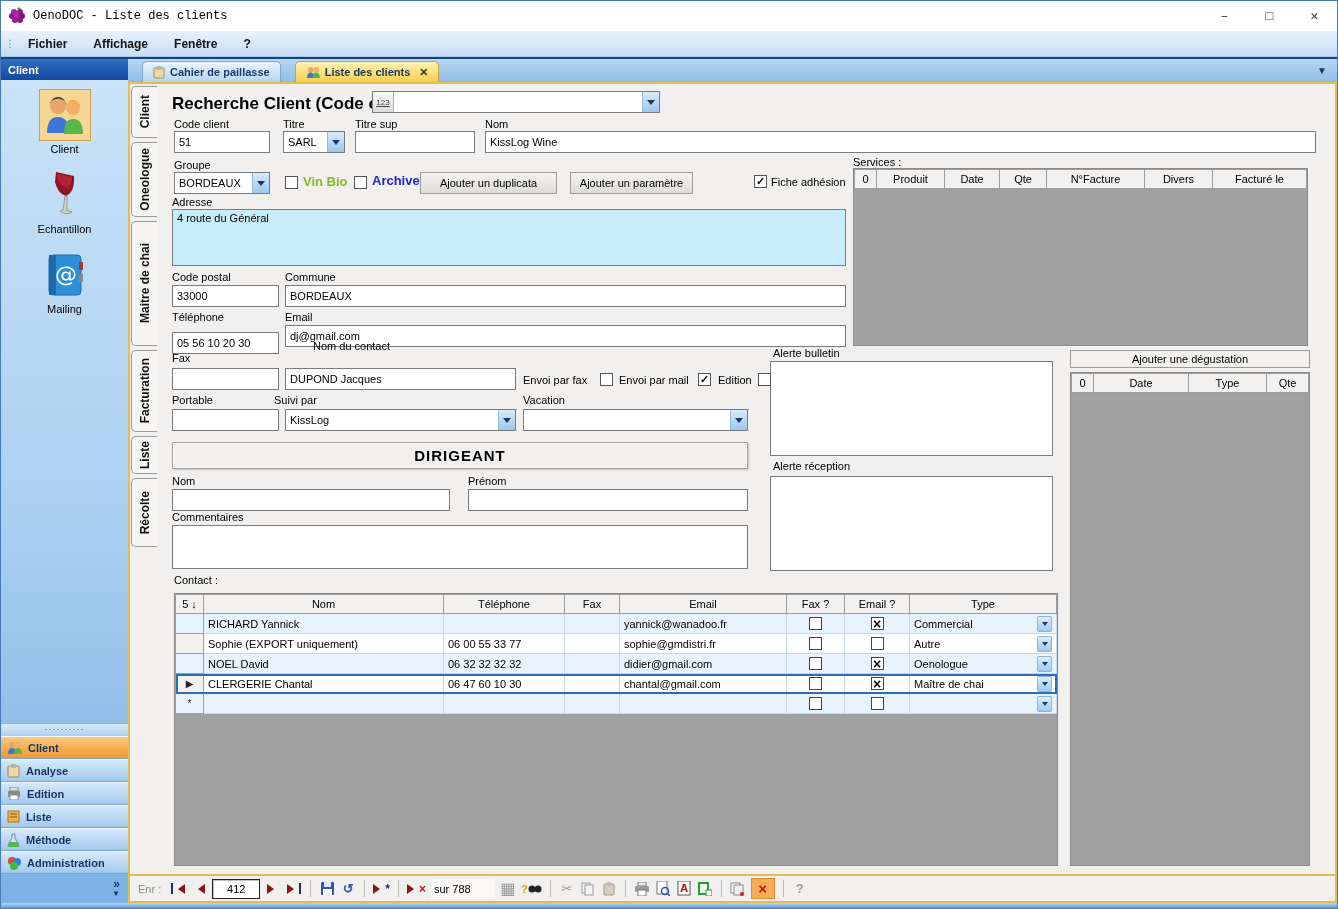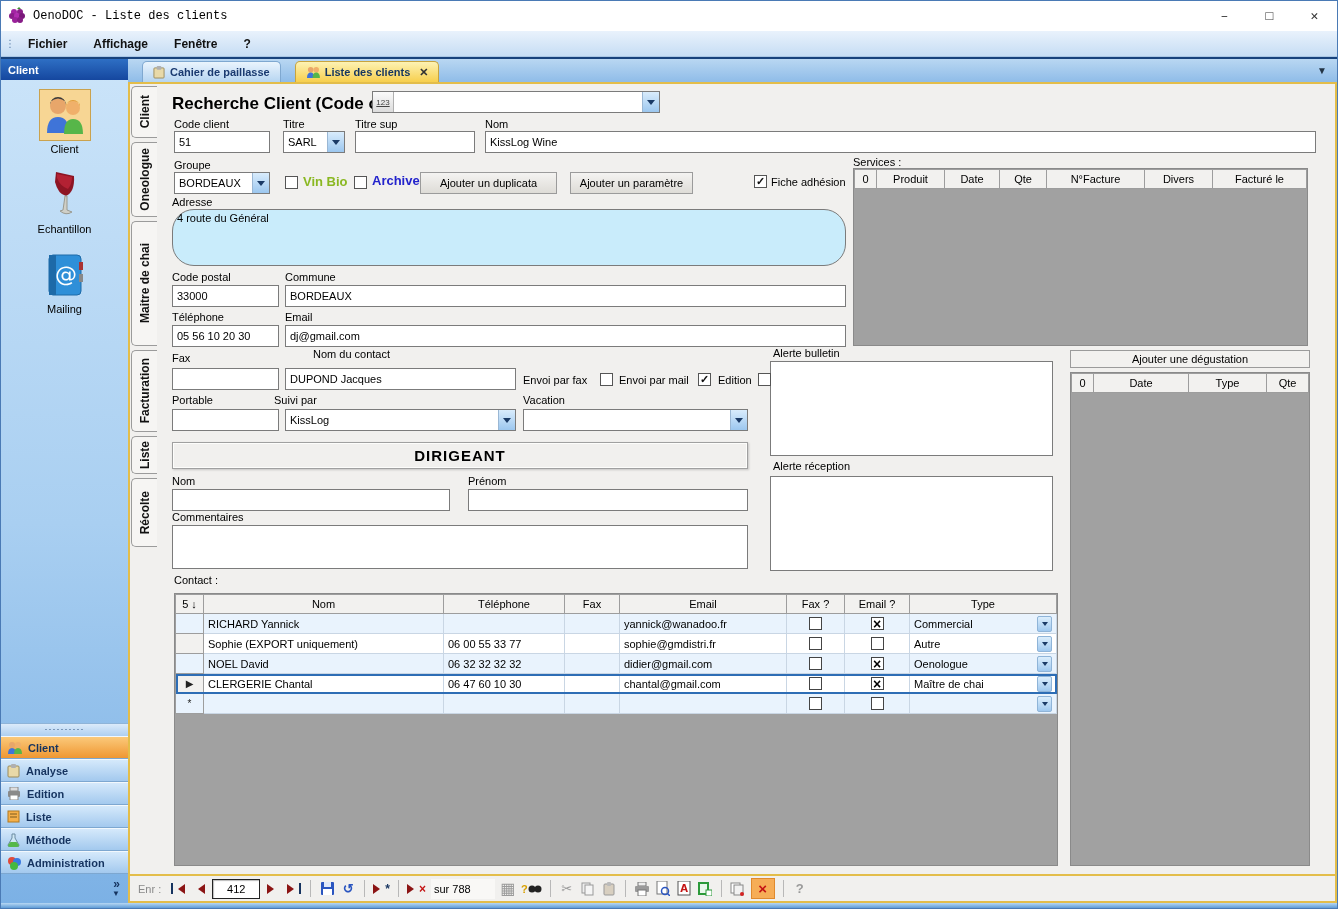--- a/index.html
+++ b/index.html
@@ -368,7 +368,7 @@
           </div>
 
           <div class="lbl" style="left:14px;top:112px;">Adresse</div>
-          <div class="area blue" style="left:14px;top:125px;width:674px;height:57px;border-radius:22px;">4 route du Général</div>
+          <div class="area blue" style="left:14px;top:125px;width:674px;height:57px;">4 route du Général</div>
 
           <div class="lbl" style="left:14px;top:187px;">Code postal</div>
           <div class="input" style="left:14px;top:201px;width:107px;height:22px;">33000</div>

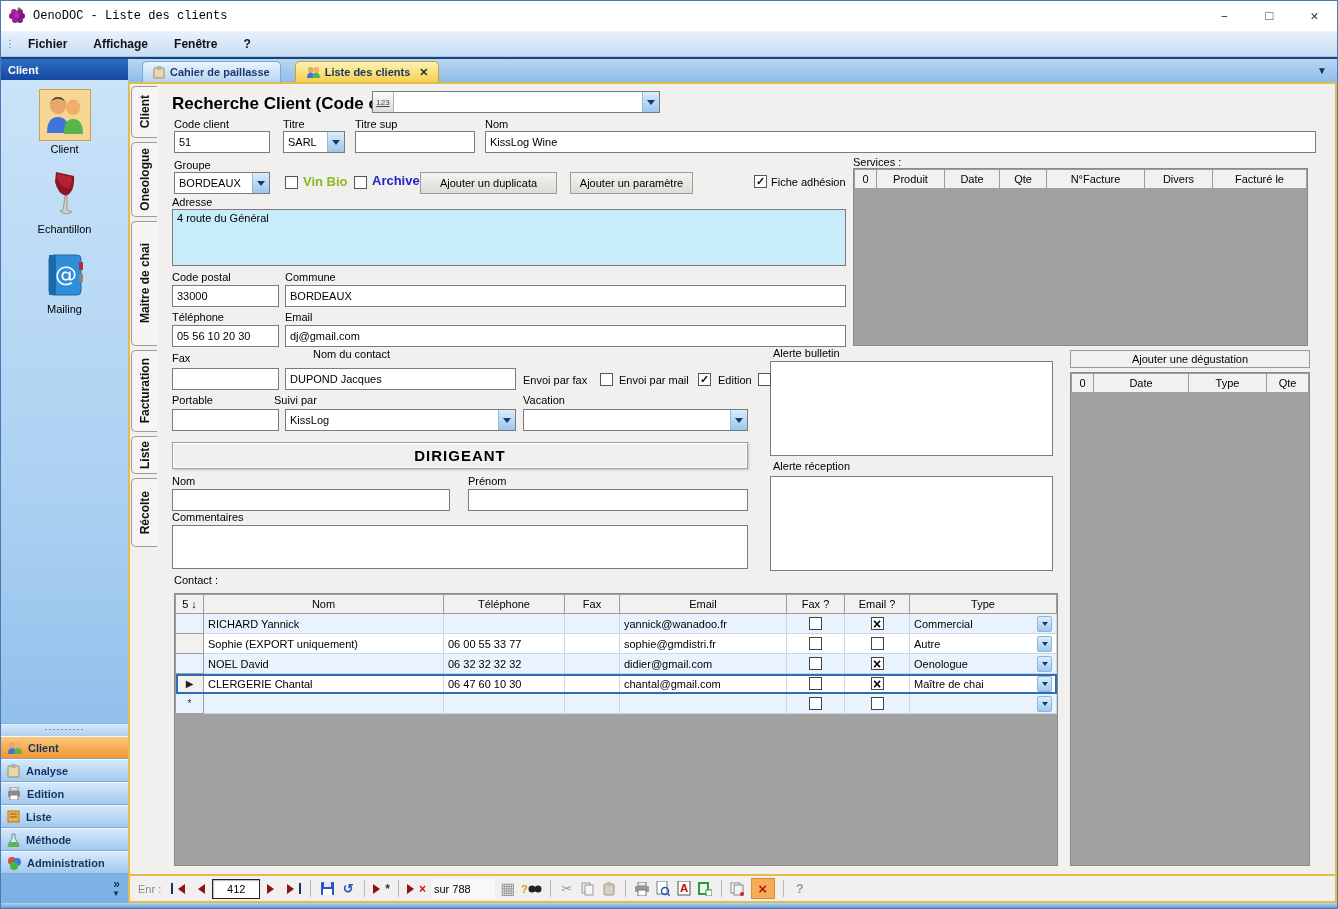--- a/index.html
+++ b/index.html
@@ -376,7 +376,7 @@
           <div class="input" style="left:127px;top:201px;width:561px;height:22px;">BORDEAUX</div>
 
           <div class="lbl" style="left:14px;top:227px;">Téléphone</div>
-          <div class="input" style="left:14px;top:241px;width:107px;height:22px;">05 56 10 20 30</div>
+          <div class="input" style="left:14px;top:248px;width:107px;height:22px;">05 56 10 20 30</div>
           <div class="lbl" style="left:127px;top:227px;">Email</div>
           <div class="input" style="left:127px;top:241px;width:561px;height:22px;">dj@gmail.com</div>
 

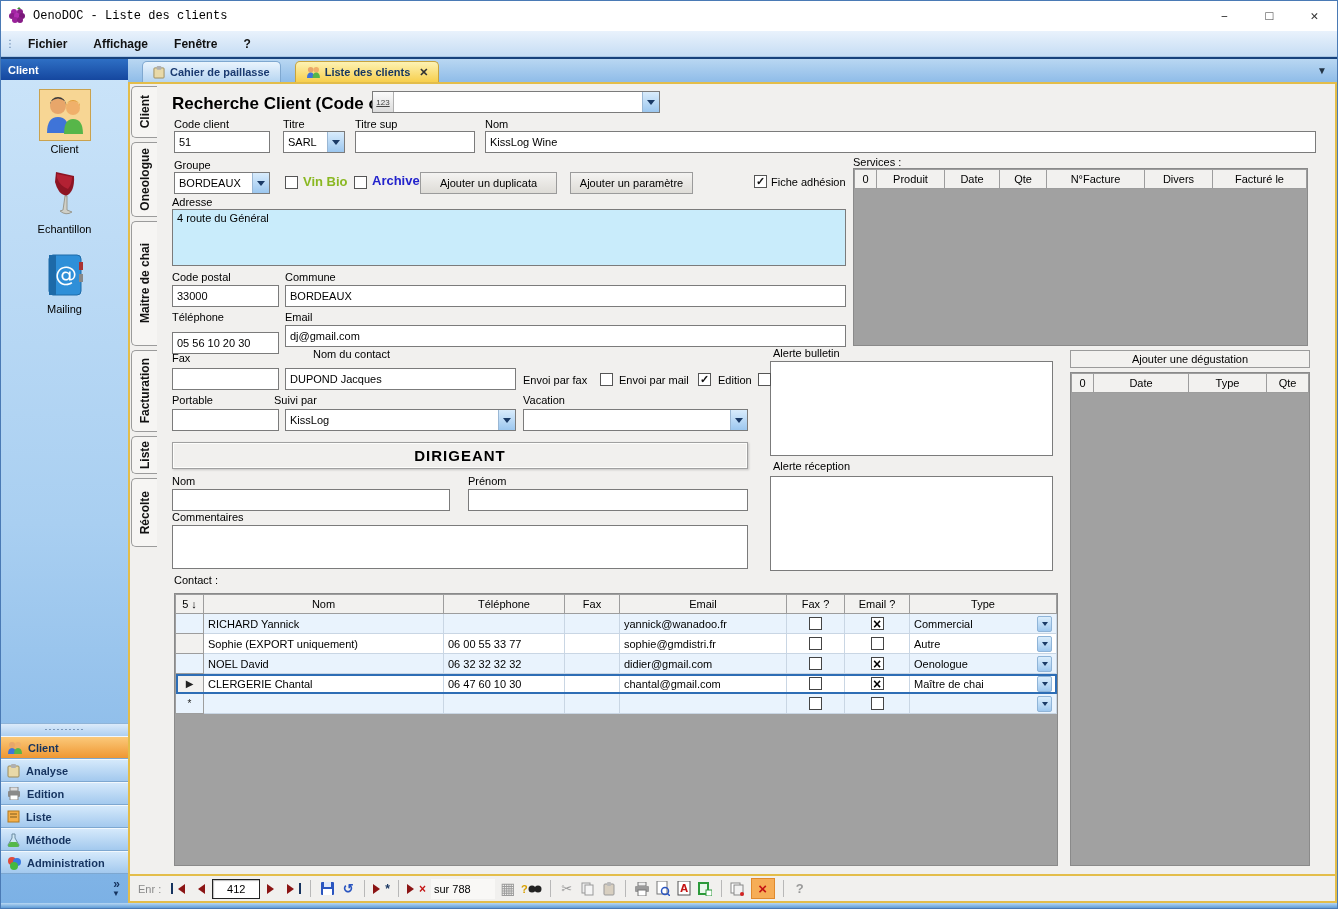--- a/index.html
+++ b/index.html
@@ -385,7 +385,7 @@
 
           <div class="lbl" style="left:14px;top:268px;">Fax</div>
           <div class="input" style="left:14px;top:284px;width:107px;height:22px;"></div>
-          <div class="lbl" style="left:127px;top:264px;padding-left:28px;">Nom du contact</div>
+          <div class="lbl" style="left:127px;top:256px;padding-left:28px;">Nom du contact</div>
           <div class="input" style="left:127px;top:284px;width:231px;height:22px;">DUPOND Jacques</div>
           <div class="lbl" style="left:365px;top:290px;">Envoi par fax</div>
           <div class="checkbox" style="left:442px;top:289px;"></div>

